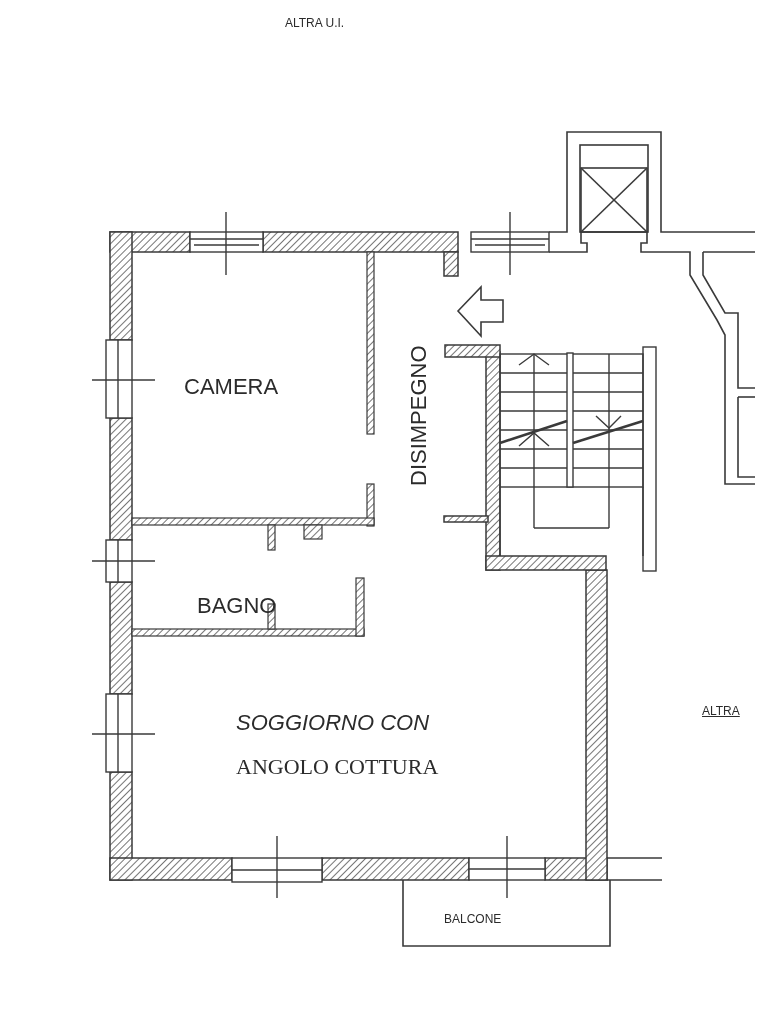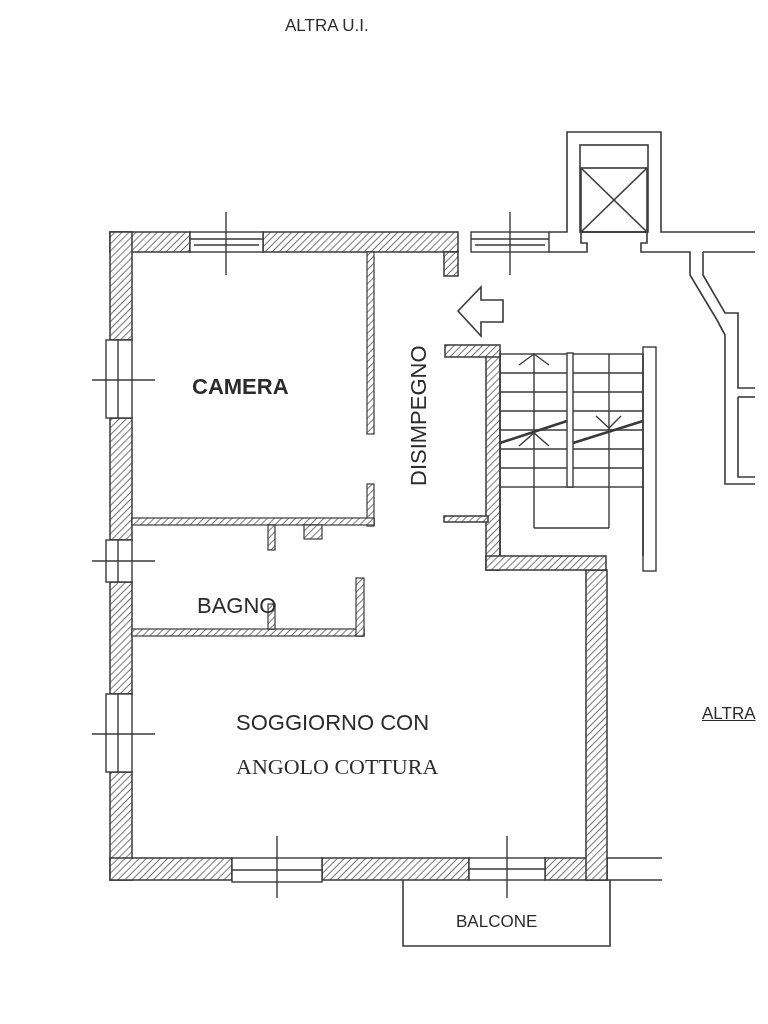--- a/index.html
+++ b/index.html
@@ -6,7 +6,7 @@
   body { width: 768px; height: 1024px; position: relative; overflow: hidden; font-family: "Liberation Sans", sans-serif; }
   svg { position: absolute; left: 0; top: 0; }
   .lbl { position: absolute; color: #2b2b2b; font-family: "Liberation Sans", sans-serif; font-size: 22px; letter-spacing: 0px; white-space: nowrap; }
-  .small { font-size: 17px; }
+  .small { font-size: 12px; }
   .vert { transform: rotate(-90deg); transform-origin: left top; }
 </style>
 </head>

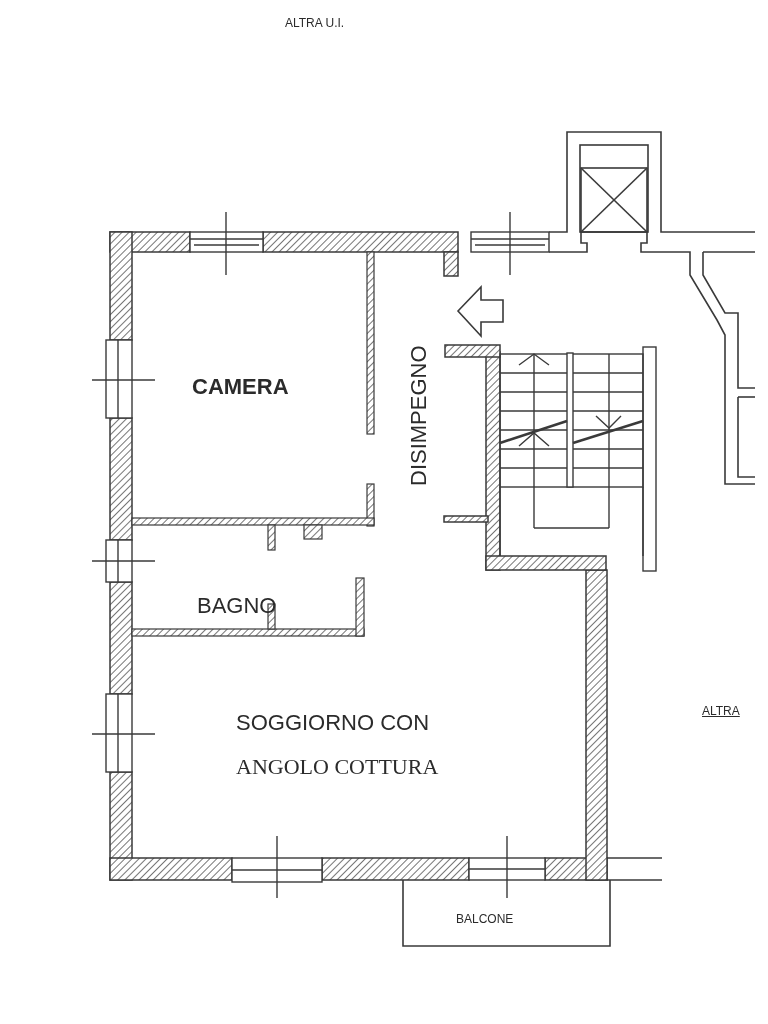--- a/index.html
+++ b/index.html
@@ -135,7 +135,7 @@
 </svg>
 
 <div class="lbl small" style="left:285px;top:16px;">ALTRA U.I.</div>
-<div class="lbl" style="left:192px;top:374px;font-weight:bold;">CAMERA</div>
+<div class="lbl" style="left:184px;top:374px;">CAMERA</div>
 <div class="lbl vert" style="left:406px;top:486px;">DISIMPEGNO</div>
 <div class="lbl" style="left:197px;top:566px;margin-top:27px;">BAGNO</div>
 <div class="lbl" style="left:236px;top:710px;">SOGGIORNO CON</div>

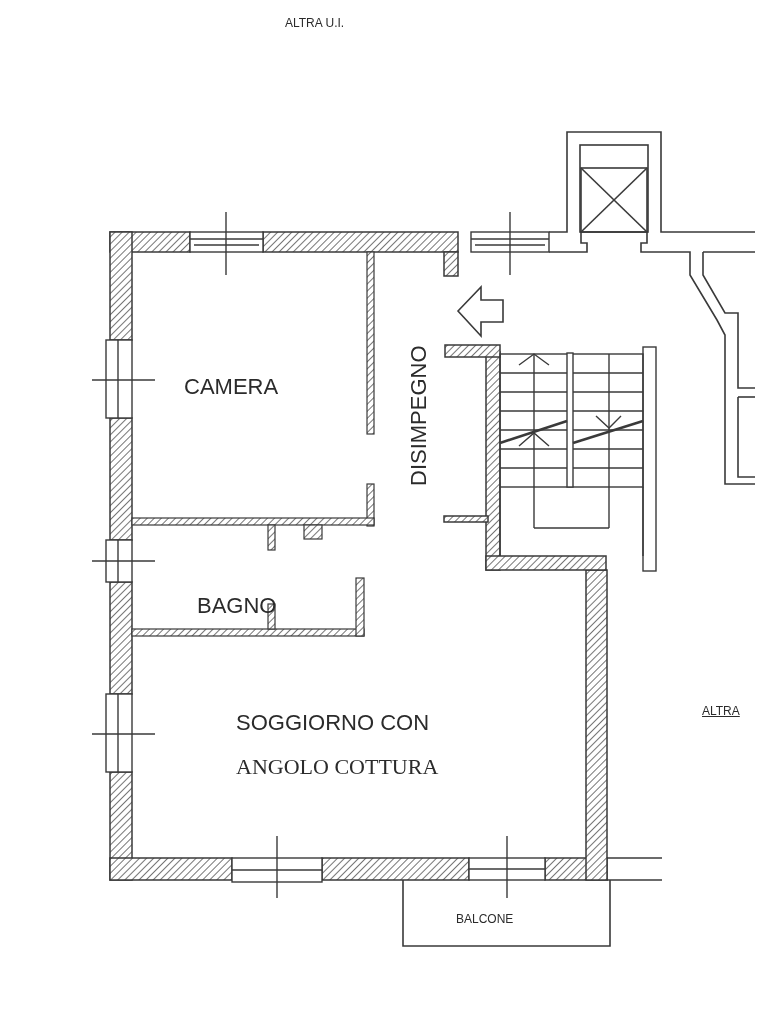--- a/index.html
+++ b/index.html
@@ -138,7 +138,7 @@
 <div class="lbl" style="left:184px;top:374px;">CAMERA</div>
 <div class="lbl vert" style="left:406px;top:486px;">DISIMPEGNO</div>
 <div class="lbl" style="left:197px;top:566px;margin-top:27px;">BAGNO</div>
-<div class="lbl" style="left:236px;top:710px;">SOGGIORNO CON</div>
+<div class="lbl" style="left:236px;top:710px;font-style:italic;">SOGGIORNO CON</div>
 <div class="lbl" style="left:236px;top:754px;font-family:Liberation Serif, serif;">ANGOLO COTTURA</div>
 <div class="lbl small" style="left:456px;top:912px;text-align:center;">BALCONE</div>
 <div class="lbl small" style="left:702px;top:704px;text-decoration:underline;">ALTRA</div>

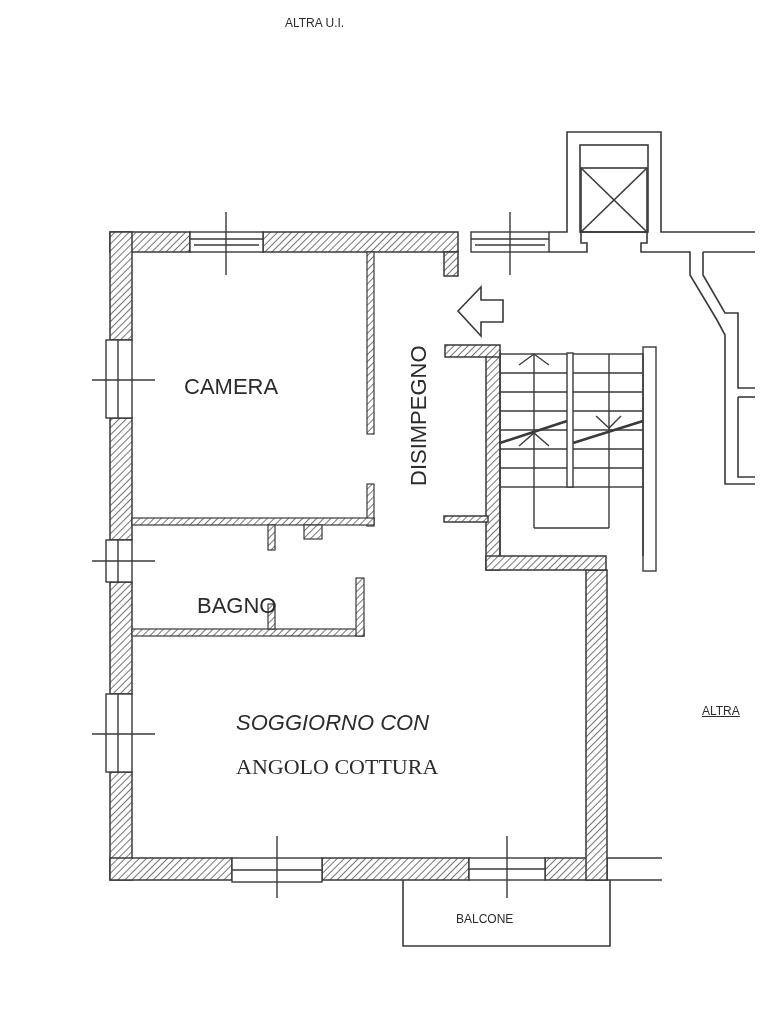--- a/index.html
+++ b/index.html
@@ -140,7 +140,7 @@
 <div class="lbl" style="left:197px;top:566px;margin-top:27px;">BAGNO</div>
 <div class="lbl" style="left:236px;top:710px;font-style:italic;">SOGGIORNO CON</div>
 <div class="lbl" style="left:236px;top:754px;font-family:Liberation Serif, serif;">ANGOLO COTTURA</div>
-<div class="lbl small" style="left:456px;top:912px;text-align:center;">BALCONE</div>
+<div class="lbl small" style="left:444px;top:912px;text-align:center;">BALCONE</div>
 <div class="lbl small" style="left:702px;top:704px;text-decoration:underline;">ALTRA</div>
 
 </body></html>

